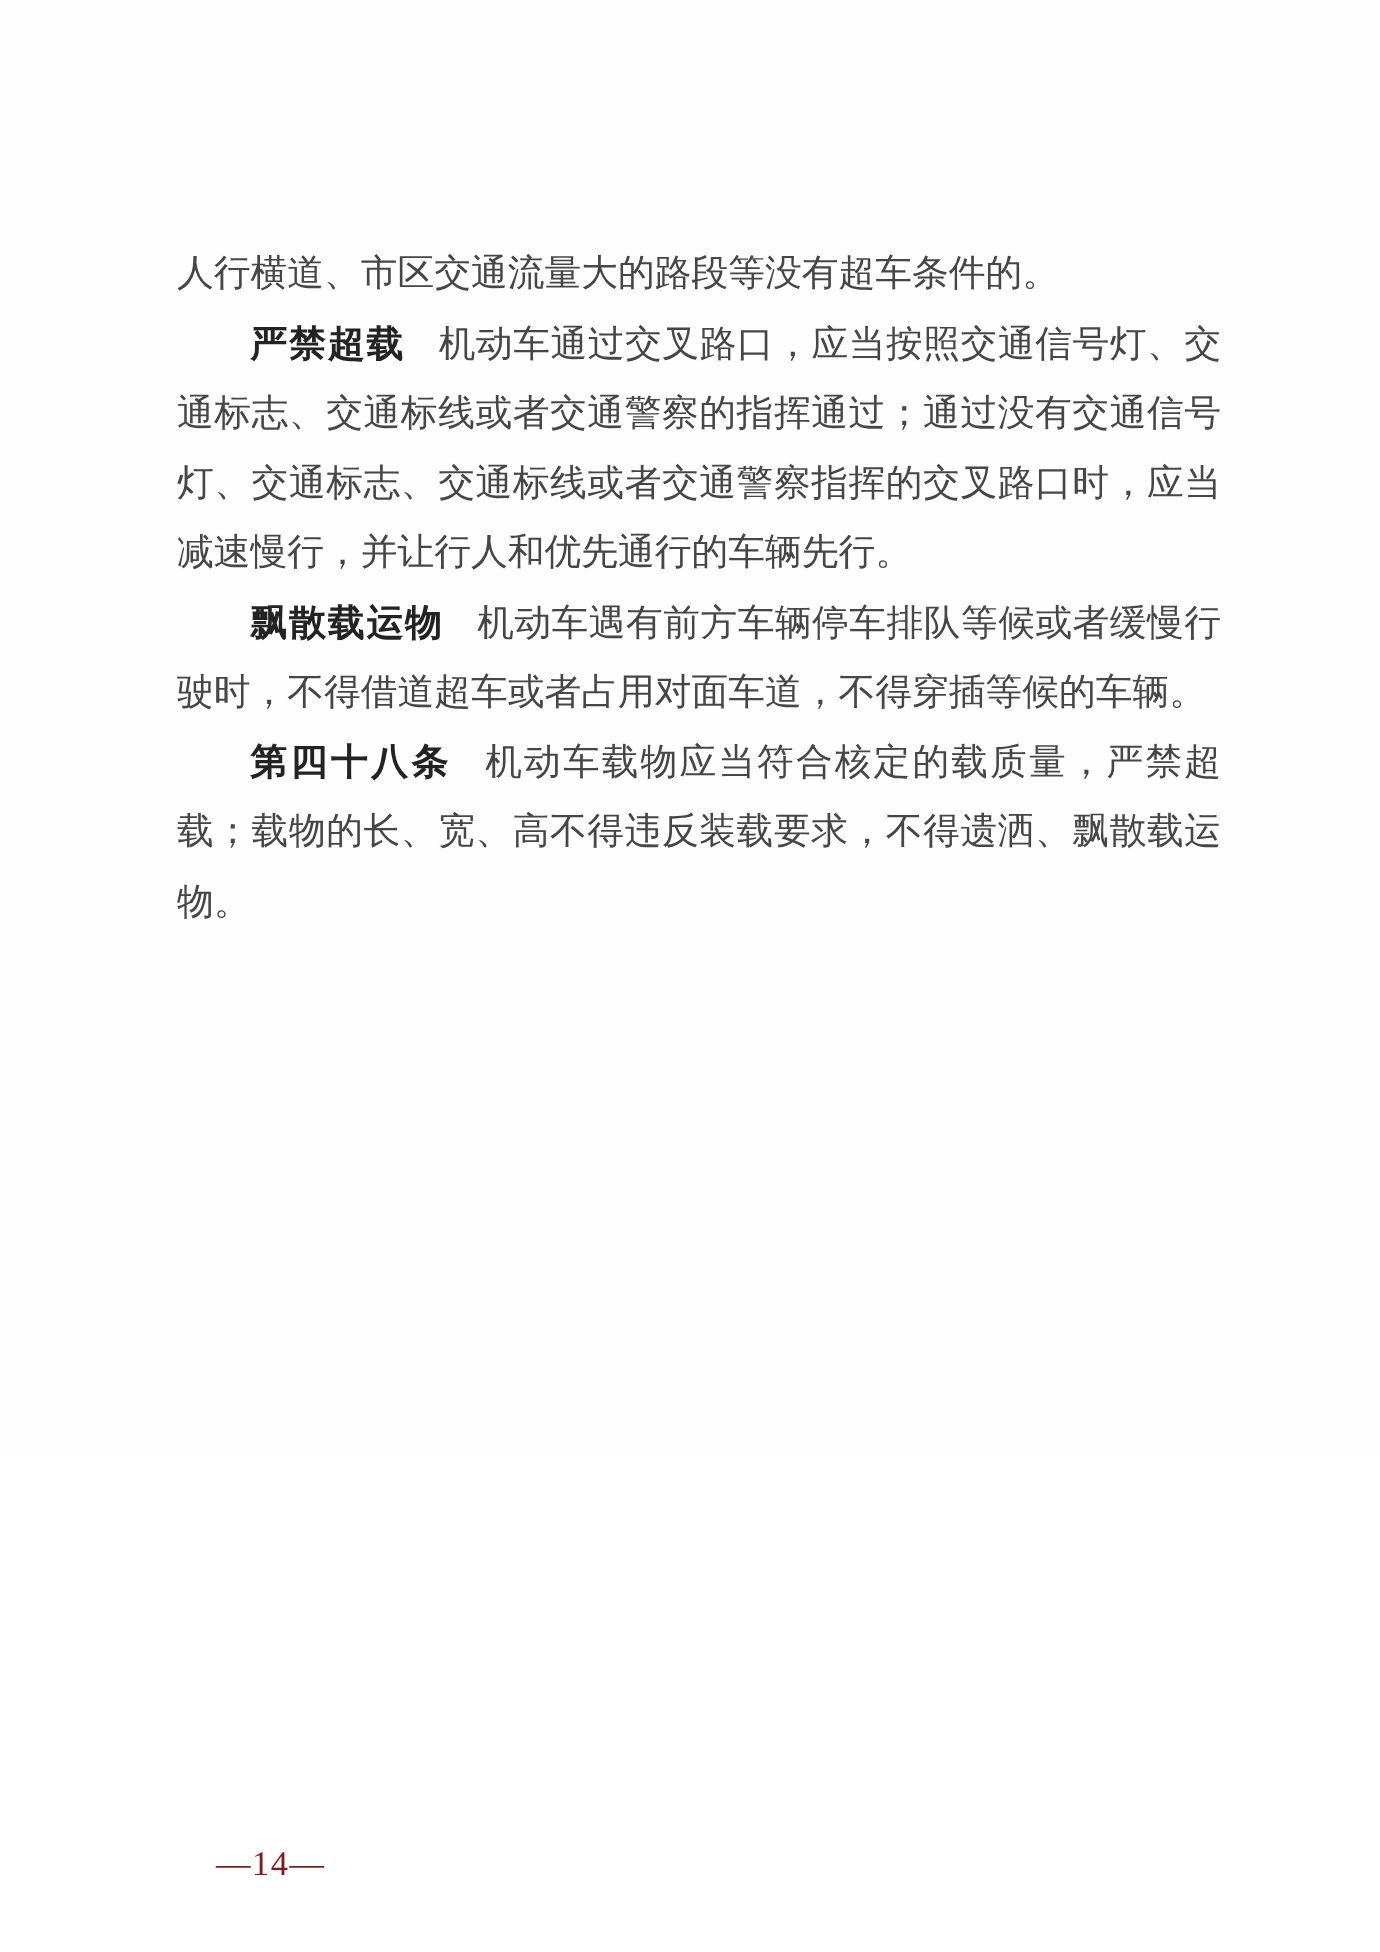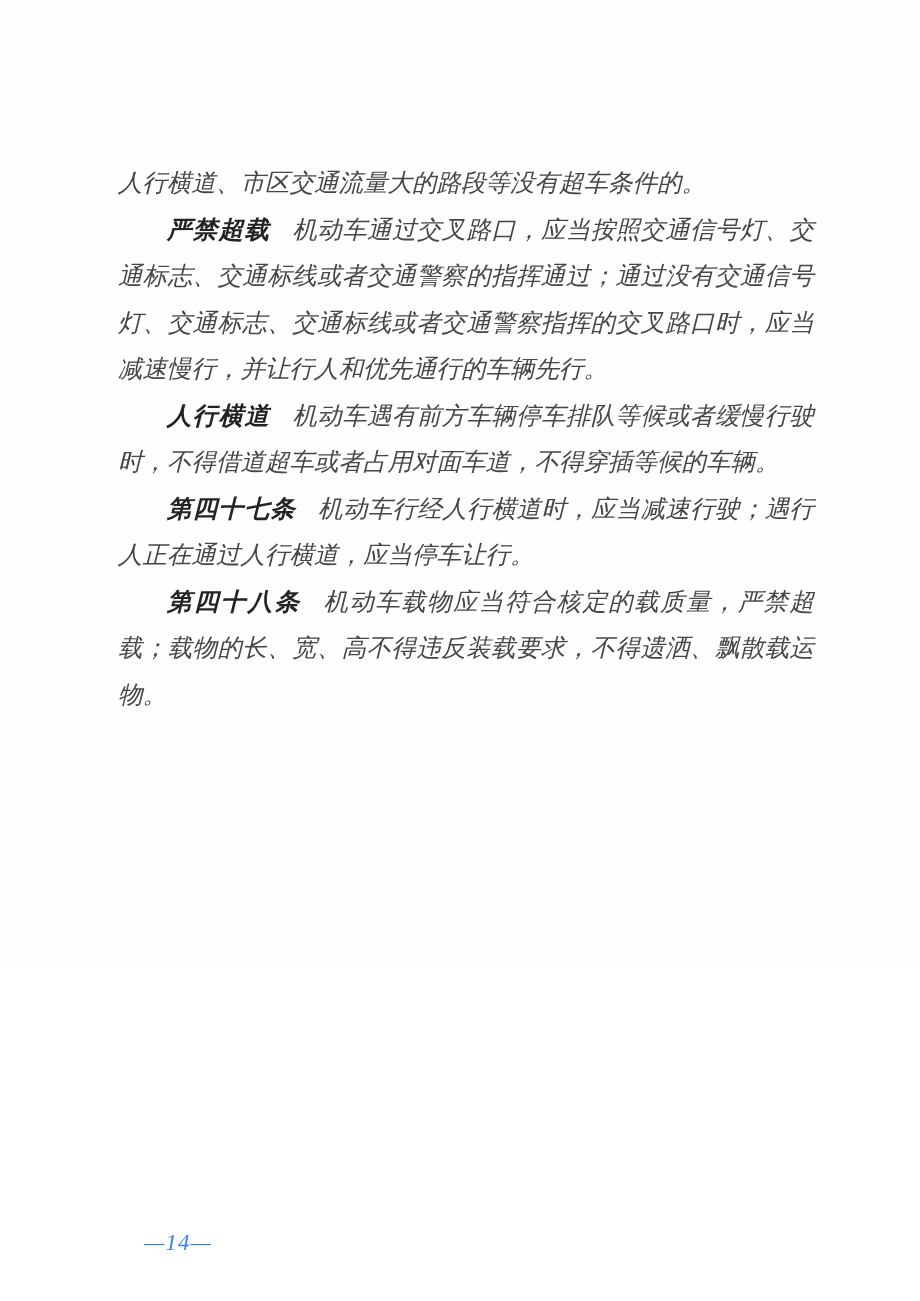--- a/index.html
+++ b/index.html
@@ -15,7 +15,6 @@
     width: 920px;
     height: 969px;
     background: #fefefe;
-    font-style: italic;
   }
   .content {
     position: absolute;

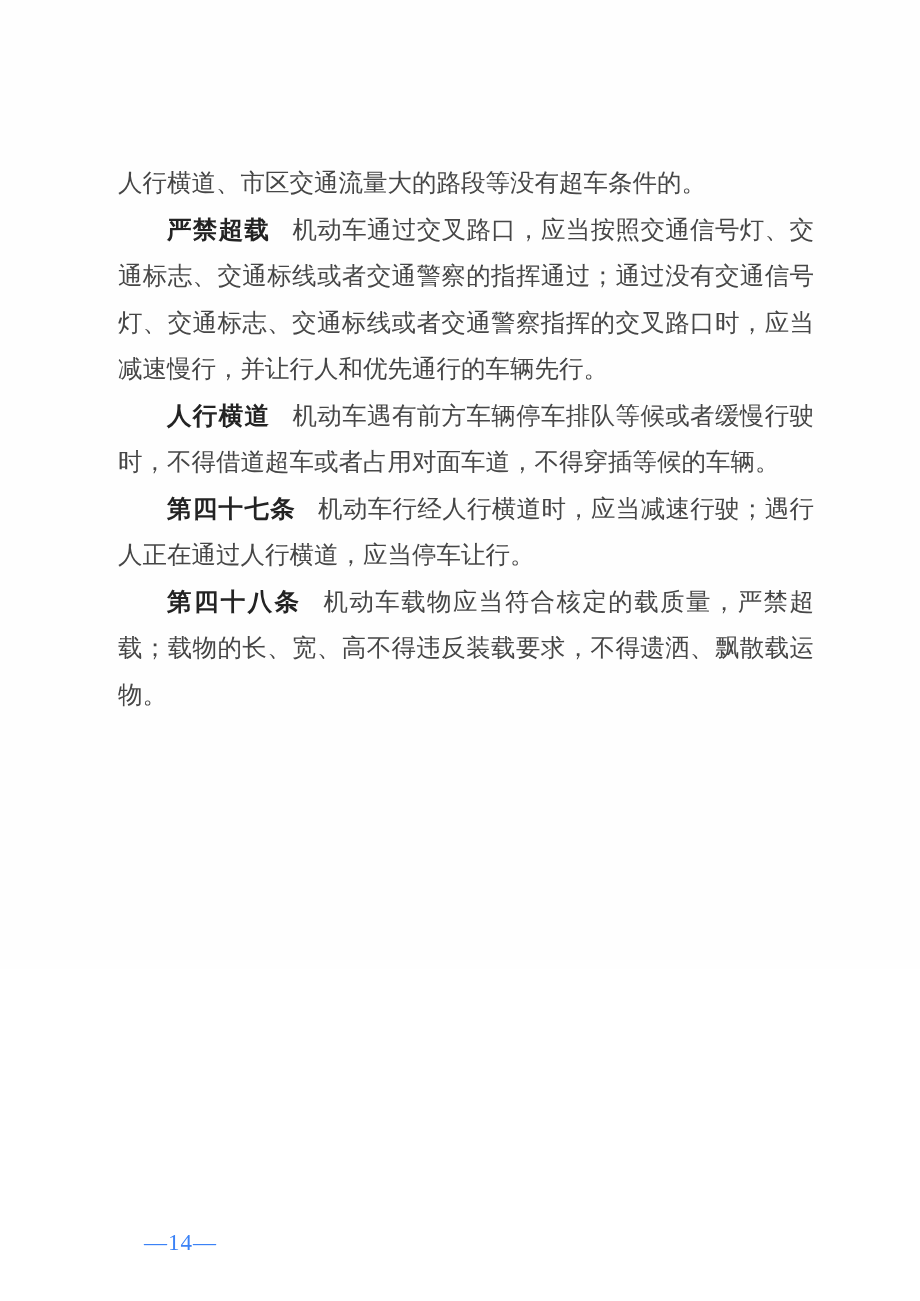--- a/index.html
+++ b/index.html
@@ -67,7 +67,7 @@
     </p>
 
     <p class="para">
-      <span class="article-no">人行横道</span><span class="para-text">机动车遇有前方车辆停车排队等候或者缓慢行驶时，不得借道超车或者占用对面车道，不得穿插等候的车辆。</span>
+      <span class="article-no">飘散载运物</span><span class="para-text">机动车遇有前方车辆停车排队等候或者缓慢行驶时，不得借道超车或者占用对面车道，不得穿插等候的车辆。</span>
     </p>
 
 

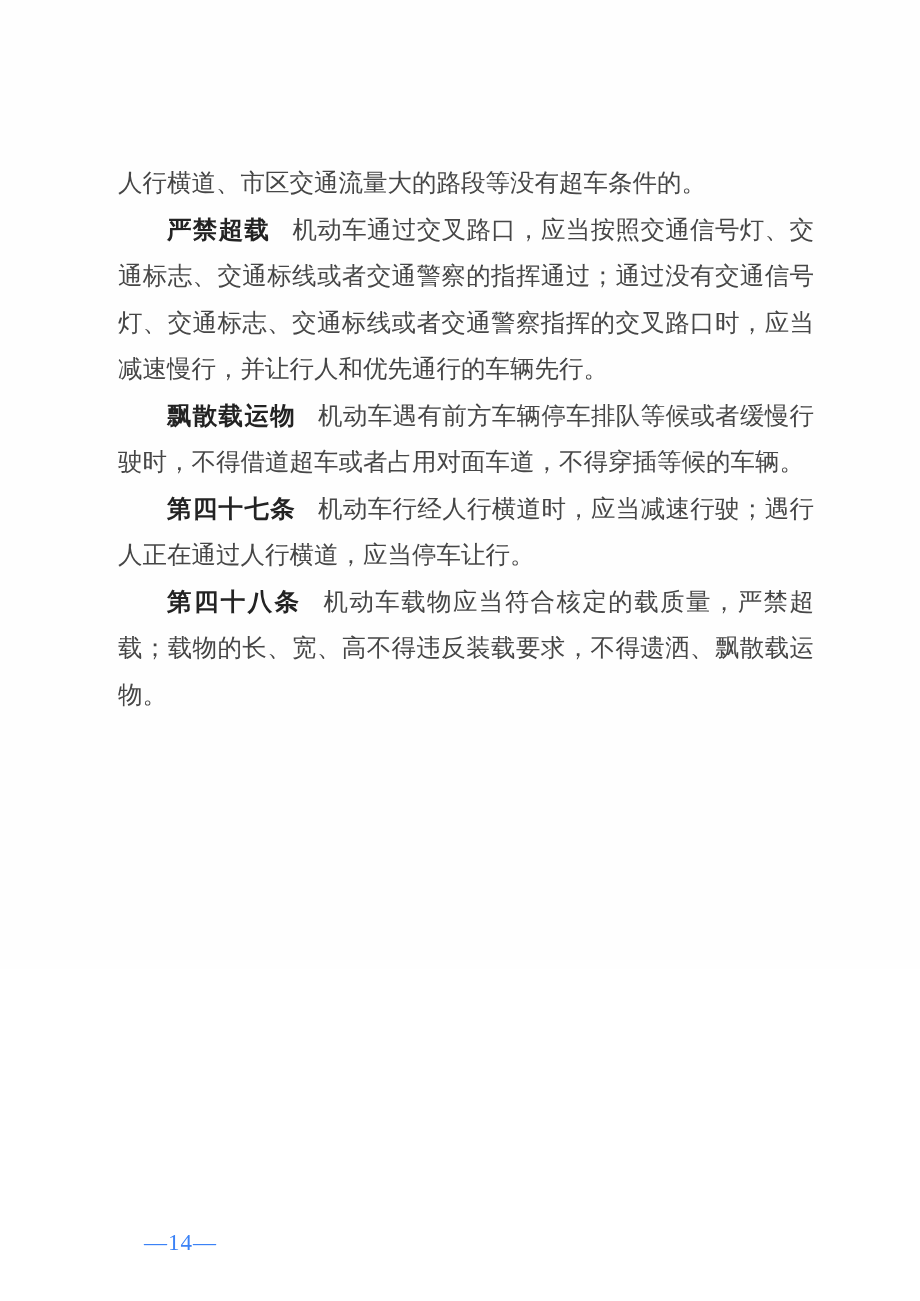--- a/index.html
+++ b/index.html
@@ -72,9 +72,6 @@
 
 
 
-    <p class="para">
-      <span class="article-no">第四十七条</span><span class="para-text">机动车行经人行横道时，应当减速行驶；遇行人正在通过人行横道，应当停车让行。</span>
-    </p>
 
 
     <p class="para">

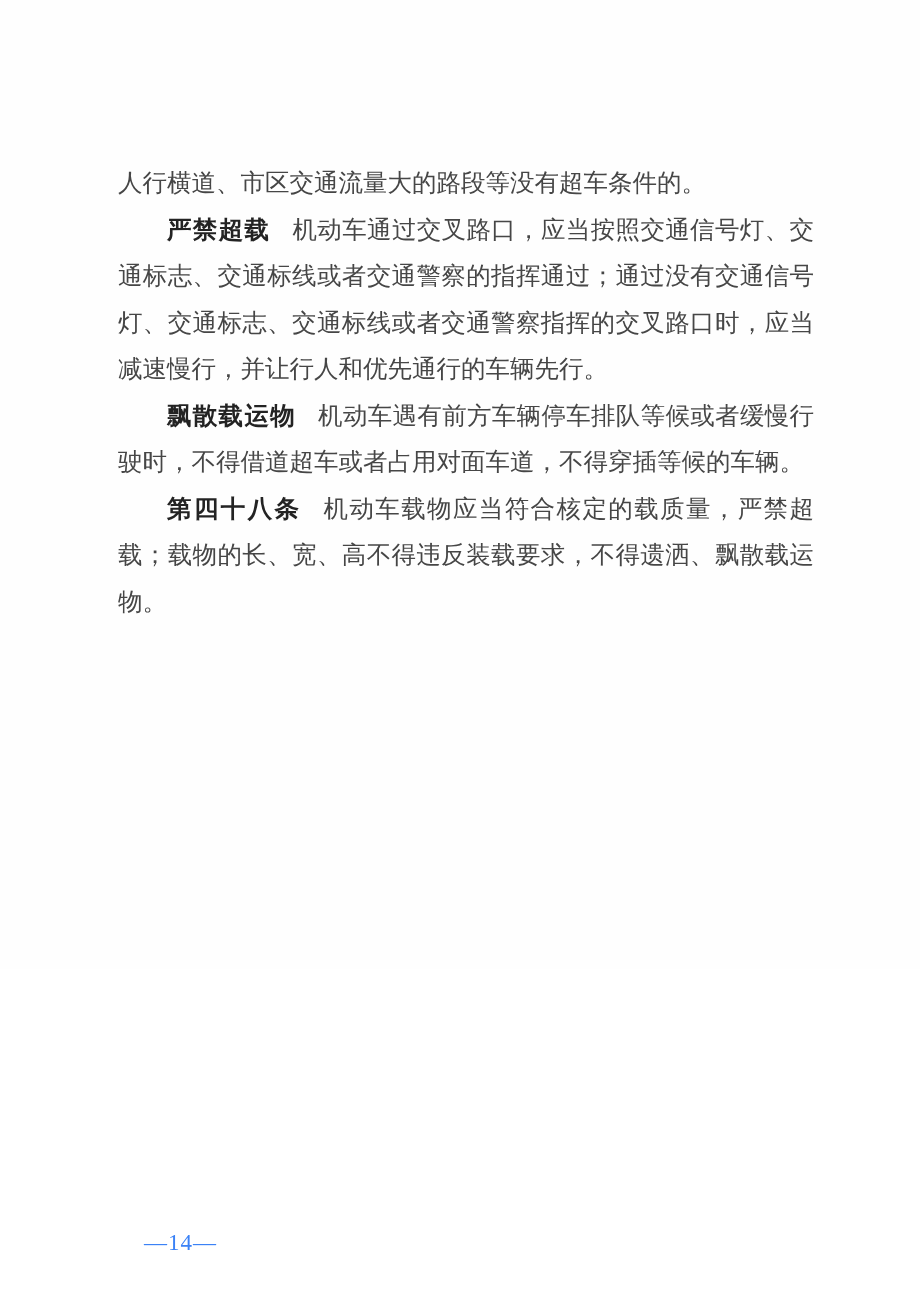--- a/index.html
+++ b/index.html
@@ -45,7 +45,7 @@
     position: absolute;
     left: 144px;
     top: 1230px;
-    color: #3b82f6;
+    color: #7f1d1d;
     font-size: 23px;
     letter-spacing: 1px;
     font-family: "Liberation Serif", "DejaVu Serif", serif;

